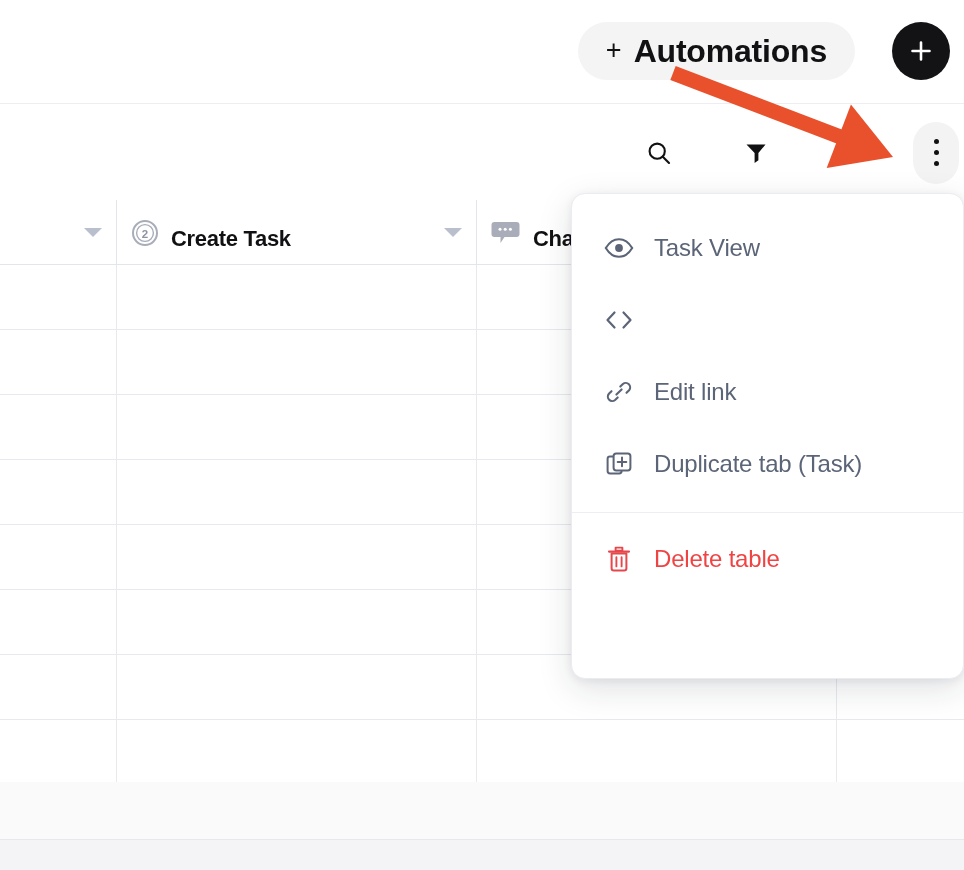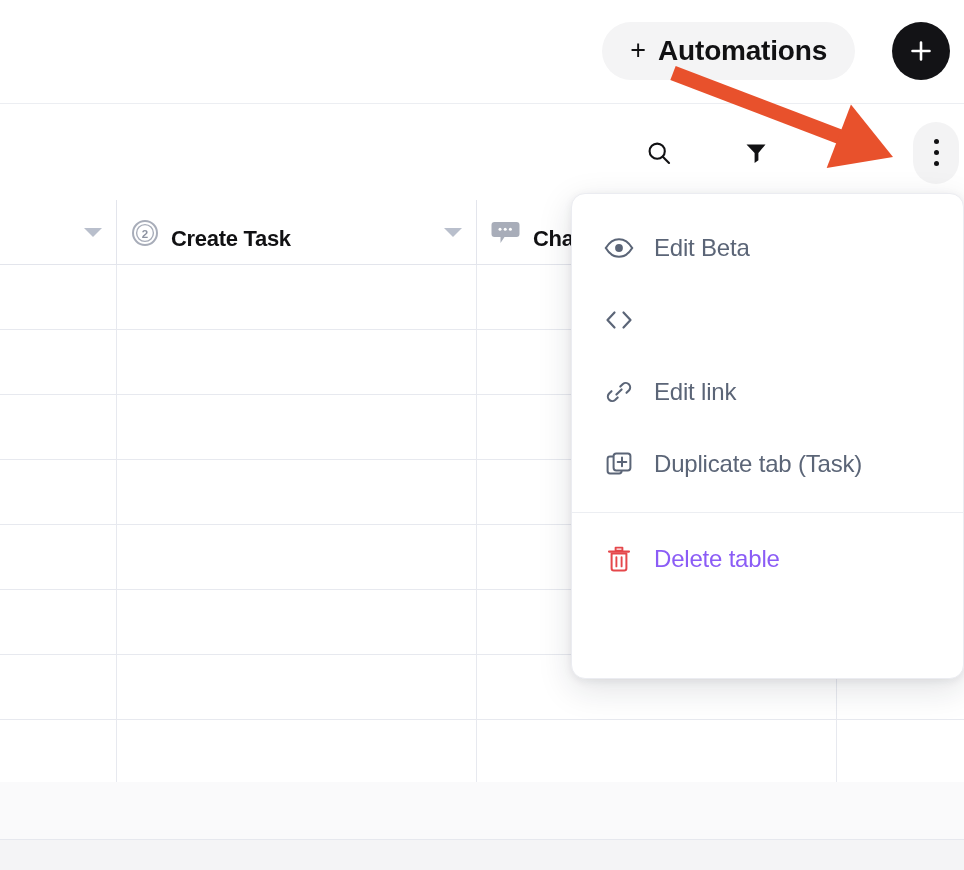--- a/index.html
+++ b/index.html
@@ -52,7 +52,7 @@
     margin-top: -2px;
   }
   .automations-btn .label {
-    font-size: 28px;
+    font-size: 32px;
     font-weight: 600;
     color: #111113;
     letter-spacing: -0.2px;

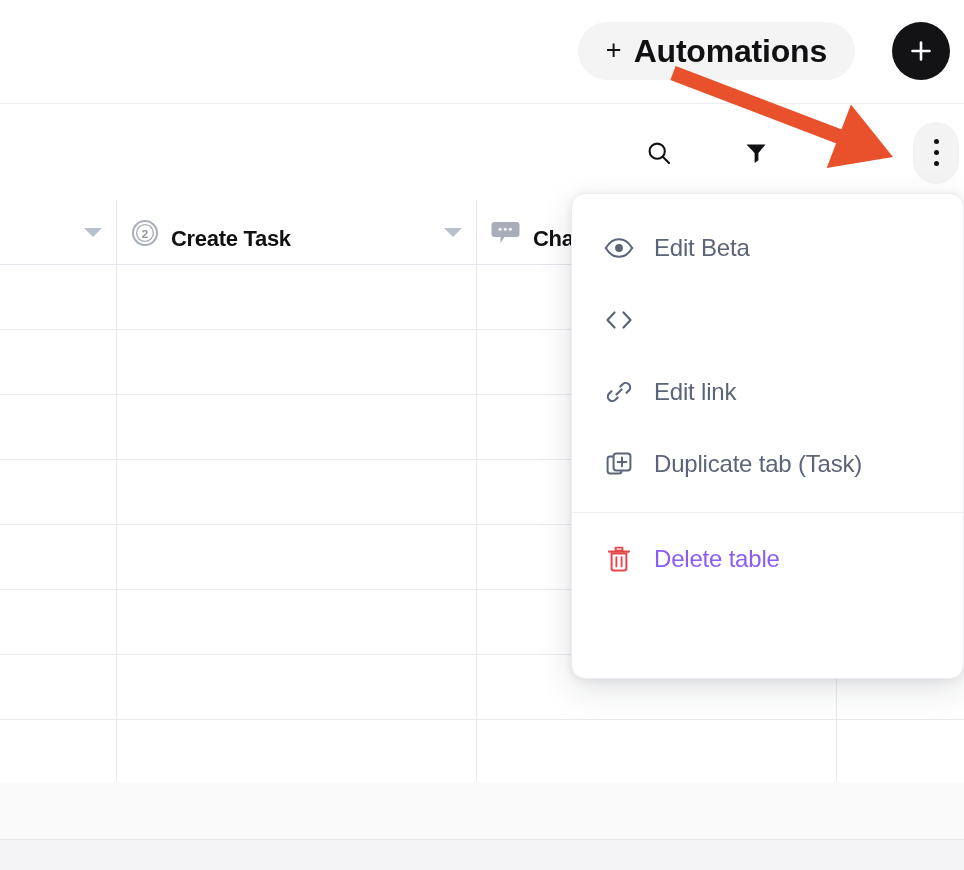--- a/index.html
+++ b/index.html
@@ -390,7 +390,7 @@
           <circle cx="15" cy="11" r="3.9" fill="#5b6577"></circle>
         </svg>
       </span>
-      <span class="mi-label">Edit Beta</span>
+      <span class="mi-label">Task View</span>
     </button>
 
     <button class="menu-item">

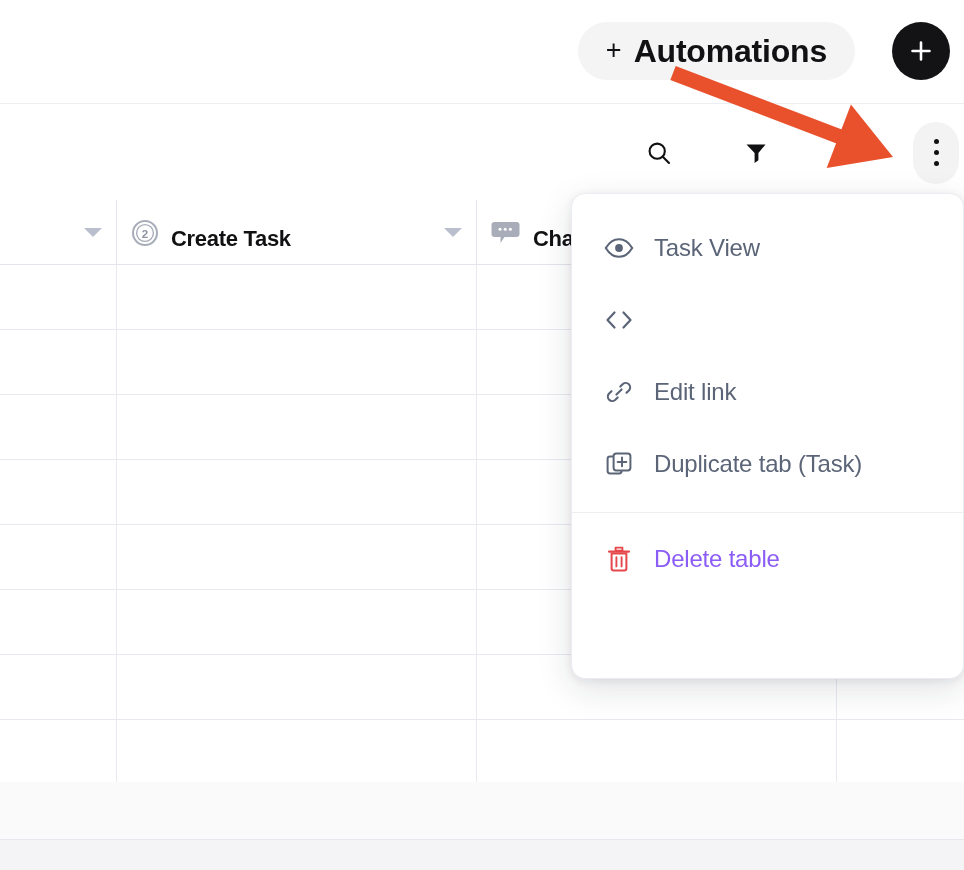--- a/index.html
+++ b/index.html
@@ -242,7 +242,7 @@
     margin: 12px 0 10px 0;
   }
 
-  .menu-item.danger .mi-label { color: #8b5cf6; }
+  .menu-item.danger .mi-label { color: #ef4444; }
 </style>
 </head>
 <body>

